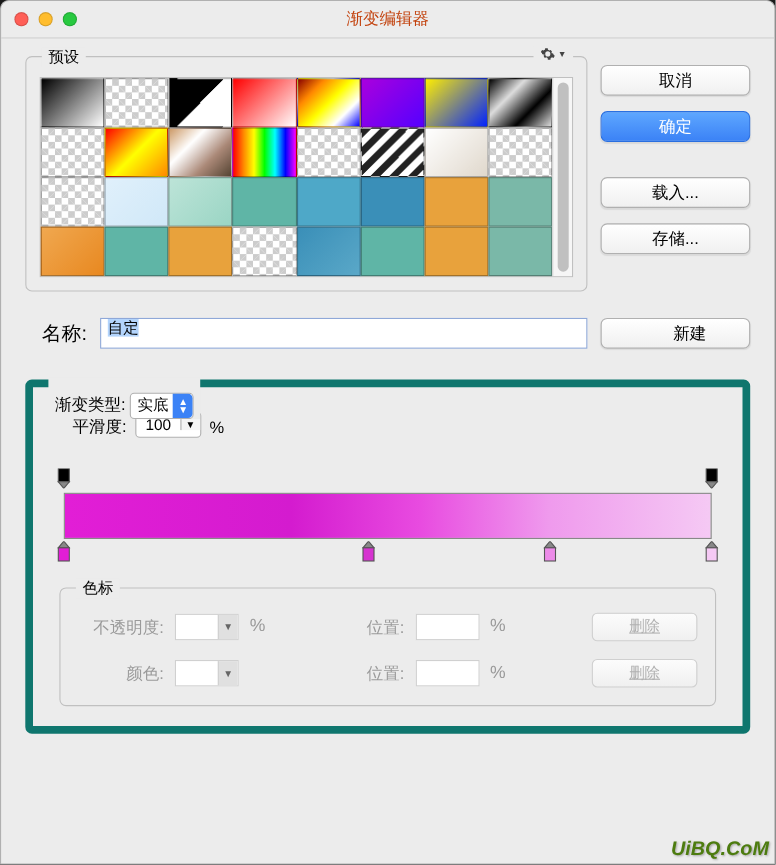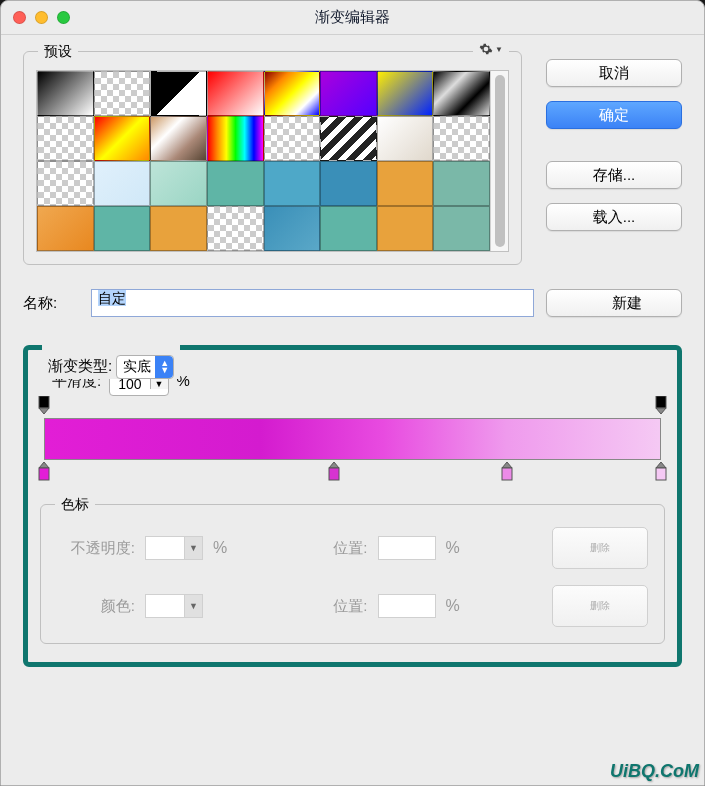--- a/index.html
+++ b/index.html
@@ -11,7 +11,7 @@
 .dot.close { background: #ff5f57; }
 .dot.min { background: #ffbd2e; }
 .dot.max { background: #28c940; }
-.title { position: absolute; left: 0; right: 0; text-align: center; font-size: 15px; color: #0f172a; pointer-events: none; }
+.title { position: absolute; left: 0; right: 0; text-align: center; font-size: 15px; color: #c2410c; pointer-events: none; }
 .content { padding: 16px 22px; display: flex; flex-direction: column; gap: 10px; }
 .row1 { display: flex; gap: 24px; }
 .presets-fieldset { flex: 1; position: relative; border: 1px solid #c0c0c0; border-radius: 6px; padding: 18px 12px 12px; }

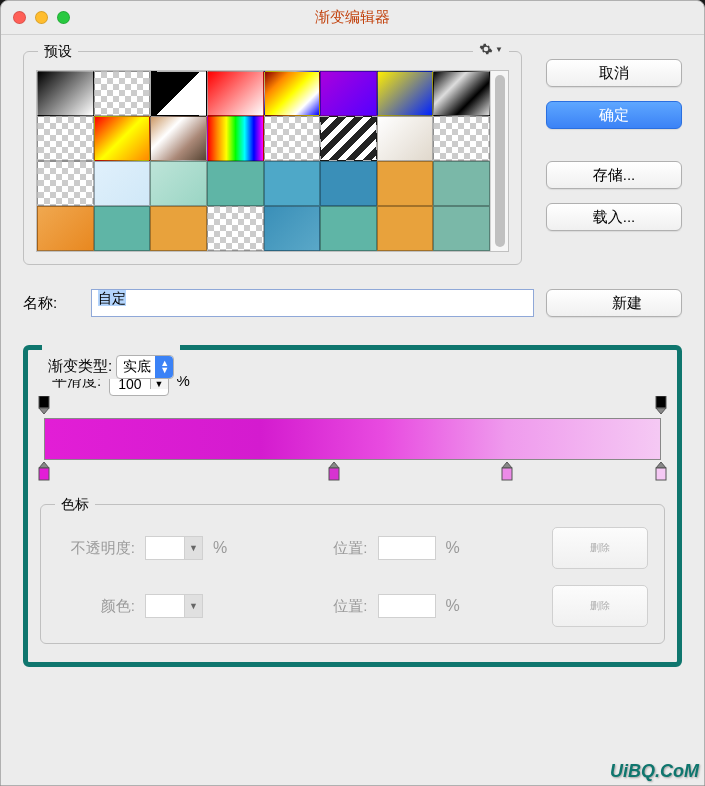--- a/index.html
+++ b/index.html
@@ -13,7 +13,7 @@
 .dot.max { background: #28c940; }
 .title { position: absolute; left: 0; right: 0; text-align: center; font-size: 15px; color: #c2410c; pointer-events: none; }
 .content { padding: 16px 22px; display: flex; flex-direction: column; gap: 10px; }
-.row1 { display: flex; gap: 24px; }
+.row1 { display: flex; gap: 12px; }
 .presets-fieldset { flex: 1; position: relative; border: 1px solid #c0c0c0; border-radius: 6px; padding: 18px 12px 12px; }
 .legend { position: absolute; top: -9px; left: 14px; background: #ececec; padding: 0 6px; font-size: 14px; }
 .gear-holder { position: absolute; top: -10px; right: 12px; background: #ececec; padding: 0 6px; display: flex; align-items: center; gap: 2px; font-size: 14px; }

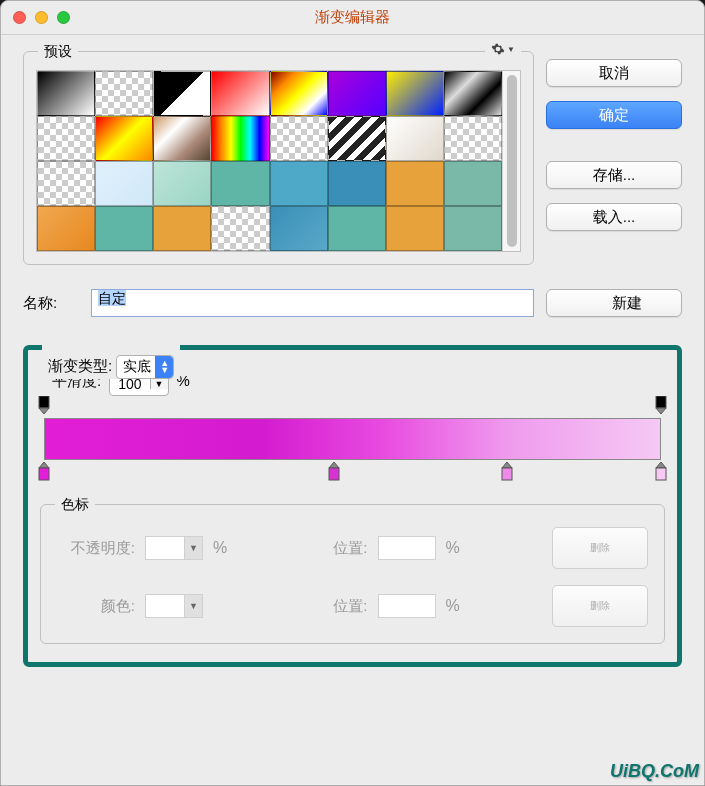--- a/index.html
+++ b/index.html
@@ -124,8 +124,8 @@
         <div class="btn">取消</div>
         <div class="btn primary">确定</div>
         <div style="height:4px"></div>
+        <div class="btn">载入...</div>
         <div class="btn">存储...</div>
-        <div class="btn">载入...</div>
       </div>
     </div>
 

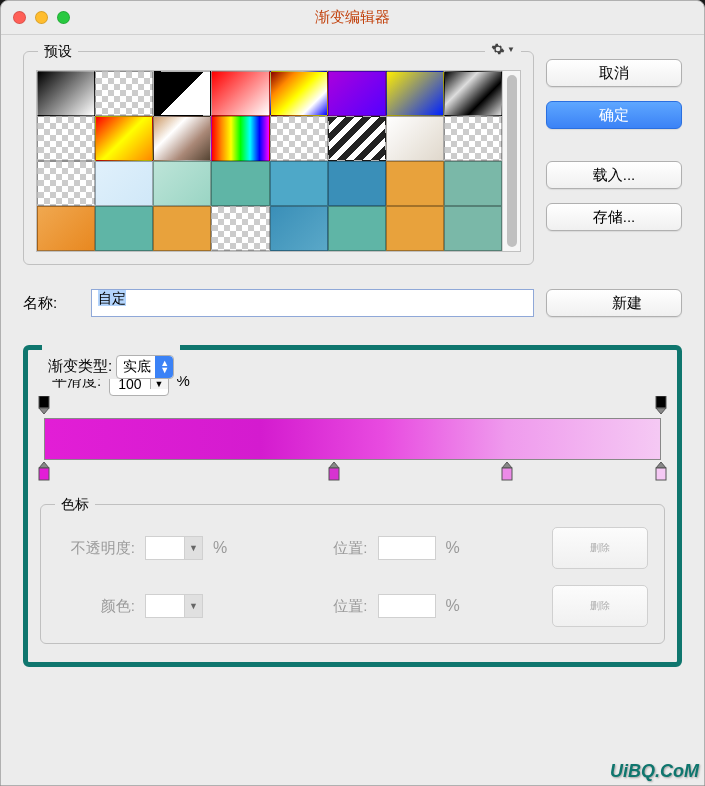--- a/index.html
+++ b/index.html
@@ -25,7 +25,7 @@
 .btn { height: 28px; border-radius: 6px; border: 1px solid #b0b0b0; background: linear-gradient(#fff, #f0f0f0); font-size: 15px; display: flex; align-items: center; justify-content: center; box-shadow: 0 1px 1px rgba(0,0,0,0.08); }
 .btn.primary { background: linear-gradient(#5ea7ff, #3b82f6); border-color: #2a6fe0; color: #fff; }
 .name-row { display: flex; align-items: center; gap: 12px; margin-top: 14px; }
-.name-label { font-size: 15px; width: 56px; }
+.name-label { font-size: 18px; width: 56px; text-align: right; }
 .name-input { flex: 1; height: 28px; border: 1px solid #8fa8d8; background: #fff; padding: 0 6px; font-size: 14px; }
 .name-input .sel { background: #b3d4fc; }
 .new-btn { width: 136px; padding-left: 26px; }

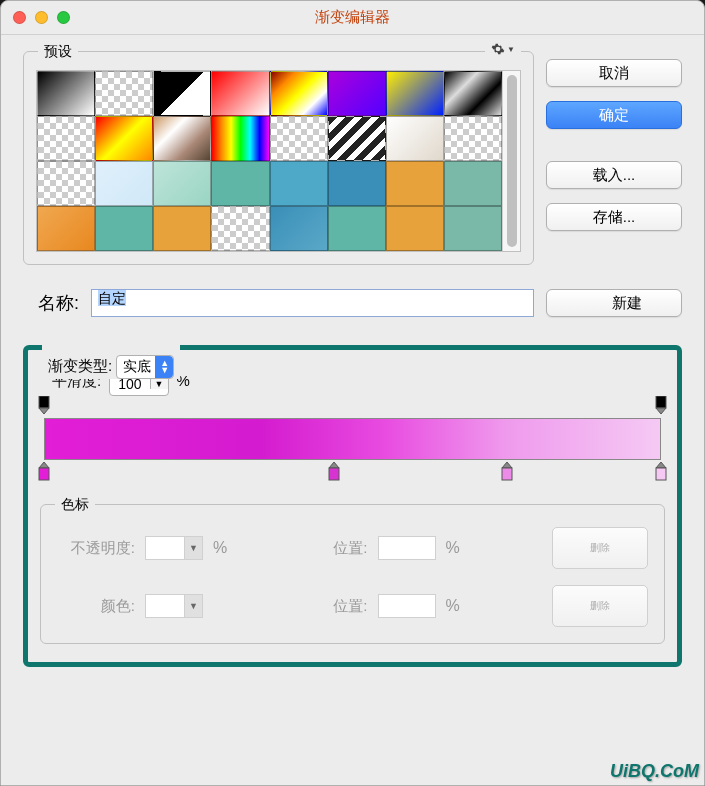--- a/index.html
+++ b/index.html
@@ -29,7 +29,7 @@
 .name-input { flex: 1; height: 28px; border: 1px solid #8fa8d8; background: #fff; padding: 0 6px; font-size: 14px; }
 .name-input .sel { background: #b3d4fc; }
 .new-btn { width: 136px; padding-left: 26px; }
-.type-fieldset { position: relative; border: 5px solid #0f766e; border-radius: 6px; padding: 22px 12px 18px; margin-top: 18px; }
+.type-fieldset { position: relative; border: 7px solid #0f766e; border-radius: 6px; padding: 22px 24px 18px; margin-top: 18px; }
 .label { font-size: 15px; }
 .select { height: 24px; background: #fff; border: 1px solid #b0b0b0; border-radius: 4px; padding: 0 6px; font-size: 14px; display: inline-flex; align-items: center; gap: 4px; position: relative; }
 .select.blue { padding-right: 22px; margin-top: 14px; }

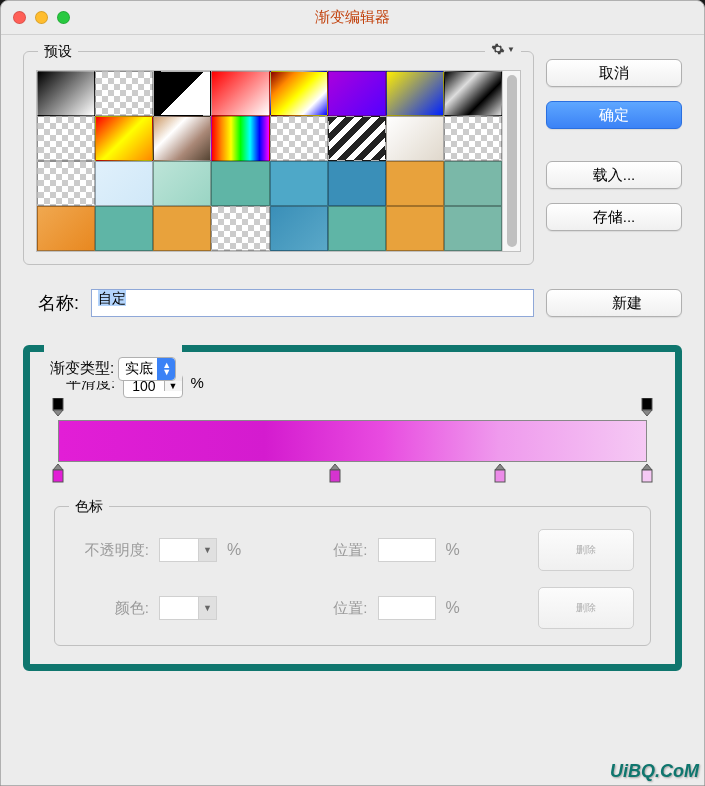--- a/index.html
+++ b/index.html
@@ -35,7 +35,7 @@
 .select.blue { padding-right: 22px; margin-top: 14px; }
 .select.blue::after { content: ""; position: absolute; right: 0; top: 0; bottom: 0; width: 18px; background: #3b82f6; border-radius: 0 4px 4px 0; }
 .select.blue .arrows { position: absolute; right: 4px; z-index: 1; color: #fff; font-size: 9px; line-height: 7px; }
-.smooth-row { display: flex; align-items: flex-start; gap: 8px; margin-left: 12px; margin-bottom: 0; }
+.smooth-row { display: flex; align-items: flex-end; gap: 8px; margin-left: 12px; margin-bottom: 28px; }
 .combo { display: flex; align-items: center; height: 24px; border: 1px solid #b0b0b0; background: #fff; border-radius: 4px; }
 .combo-val { padding: 0 8px; font-size: 14px; }
 .combo-btn { width: 18px; text-align: center; border-left: 1px solid #b0b0b0; font-size: 9px; background: #f4f4f4; }

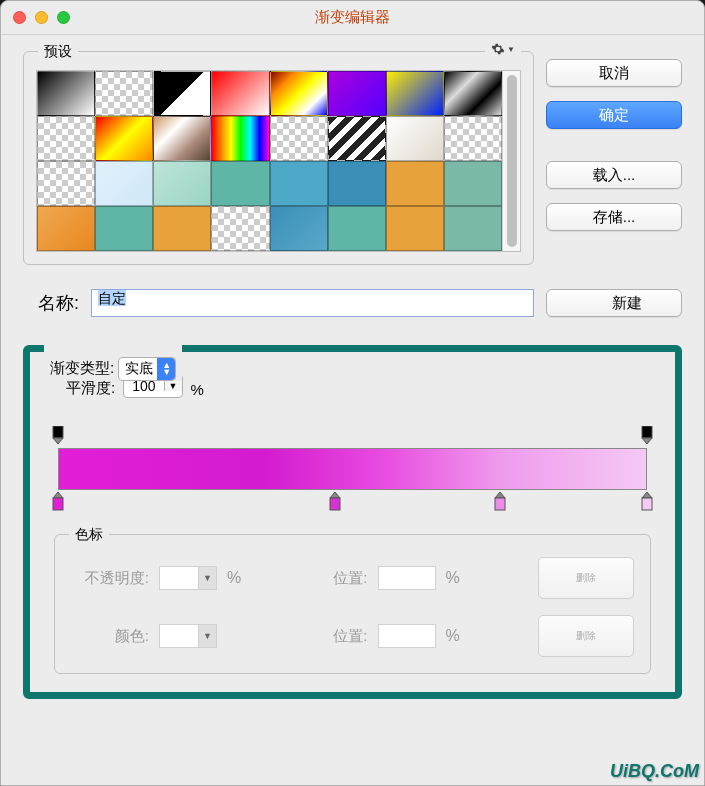--- a/index.html
+++ b/index.html
@@ -53,7 +53,7 @@
 .swatch-input { width: 58px; height: 24px; border: 1px solid #d0d0d0; background: #fff; position: relative; }
 .swatch-input .drop { position: absolute; right: 0; top: 0; bottom: 0; width: 18px; background: #e0e0e0; border-left: 1px solid #d0d0d0; display: flex; align-items: center; justify-content: center; font-size: 9px; color: #666; }
 .pos-label { width: 48px; text-align: right; font-size: 15px; }
-.del-btn { width: 96px; height: 42px; border: 1px solid #d0d0d0; border-radius: 5px; background: linear-gradient(#fcfcfc, #f0f0f0); color: #b0b0b0; font-size: 10px; display: flex; align-items: center; justify-content: center; }
+.del-btn { width: 96px; height: 26px; border: 1px solid #d0d0d0; border-radius: 5px; background: linear-gradient(#fcfcfc, #f0f0f0); color: #b0b0b0; font-size: 14px; display: flex; align-items: center; justify-content: center; text-decoration: underline; }
 .checker { background-image: linear-gradient(45deg,#ccc 25%,transparent 25%),linear-gradient(-45deg,#ccc 25%,transparent 25%),linear-gradient(45deg,transparent 75%,#ccc 75%),linear-gradient(-45deg,transparent 75%,#ccc 75%); background-size: 12px 12px; background-position: 0 0,0 6px,6px -6px,-6px 0; background-color: #fff; }
 .watermark { position: absolute; right: 6px; bottom: 4px; font-size: 18px; font-weight: bold; font-style: italic; color: #0f766e; text-shadow: 1px 1px 2px rgba(0,0,0,0.3); }
 </style>

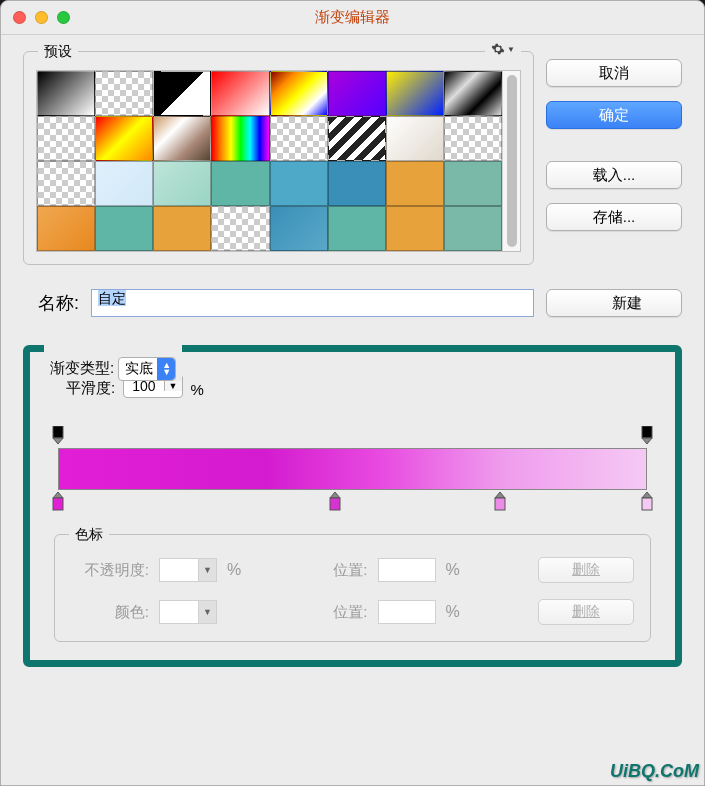--- a/index.html
+++ b/index.html
@@ -55,7 +55,7 @@
 .pos-label { width: 48px; text-align: right; font-size: 15px; }
 .del-btn { width: 96px; height: 26px; border: 1px solid #d0d0d0; border-radius: 5px; background: linear-gradient(#fcfcfc, #f0f0f0); color: #b0b0b0; font-size: 14px; display: flex; align-items: center; justify-content: center; text-decoration: underline; }
 .checker { background-image: linear-gradient(45deg,#ccc 25%,transparent 25%),linear-gradient(-45deg,#ccc 25%,transparent 25%),linear-gradient(45deg,transparent 75%,#ccc 75%),linear-gradient(-45deg,transparent 75%,#ccc 75%); background-size: 12px 12px; background-position: 0 0,0 6px,6px -6px,-6px 0; background-color: #fff; }
-.watermark { position: absolute; right: 6px; bottom: 4px; font-size: 18px; font-weight: bold; font-style: italic; color: #0f766e; text-shadow: 1px 1px 2px rgba(0,0,0,0.3); }
+.watermark { position: absolute; right: 6px; bottom: 4px; font-size: 18px; font-weight: bold; font-style: italic; color: #4d7c0f; text-shadow: 1px 1px 2px rgba(0,0,0,0.3); }
 </style>
 </head>
 <body>

